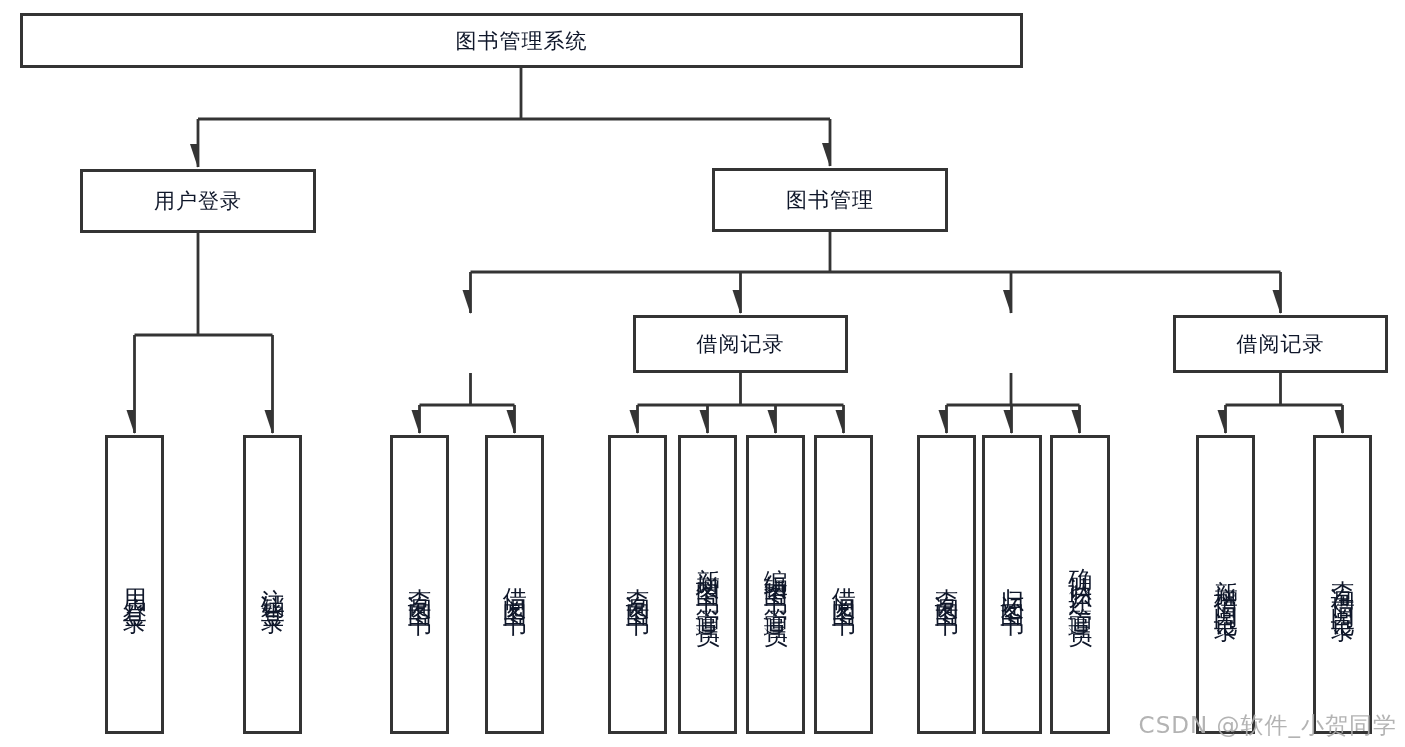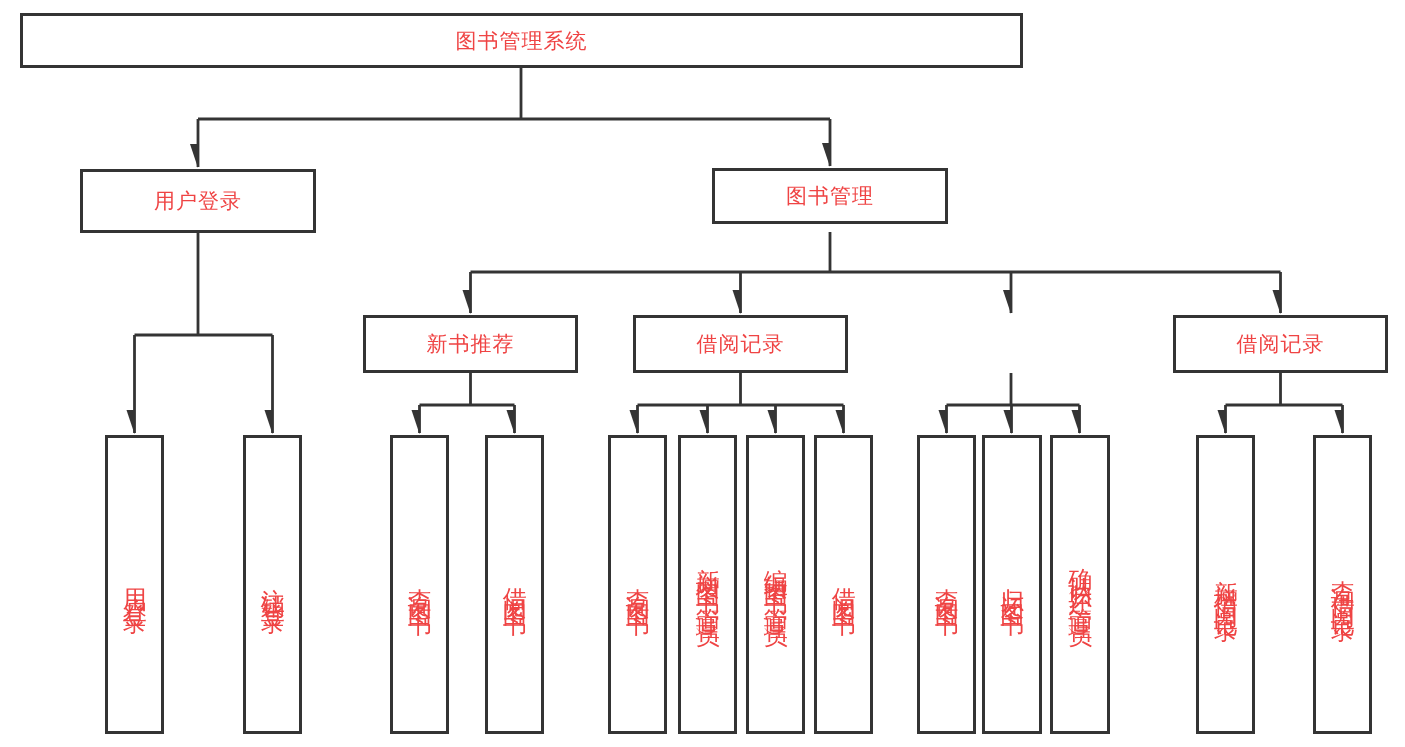--- a/index.html
+++ b/index.html
@@ -21,7 +21,7 @@
     align-items:center;
     justify-content:center;
     z-index:2;
-    color:#ef4444;
+    color:#0f172a;
   }
   .hlabel{
     font-size:21px;

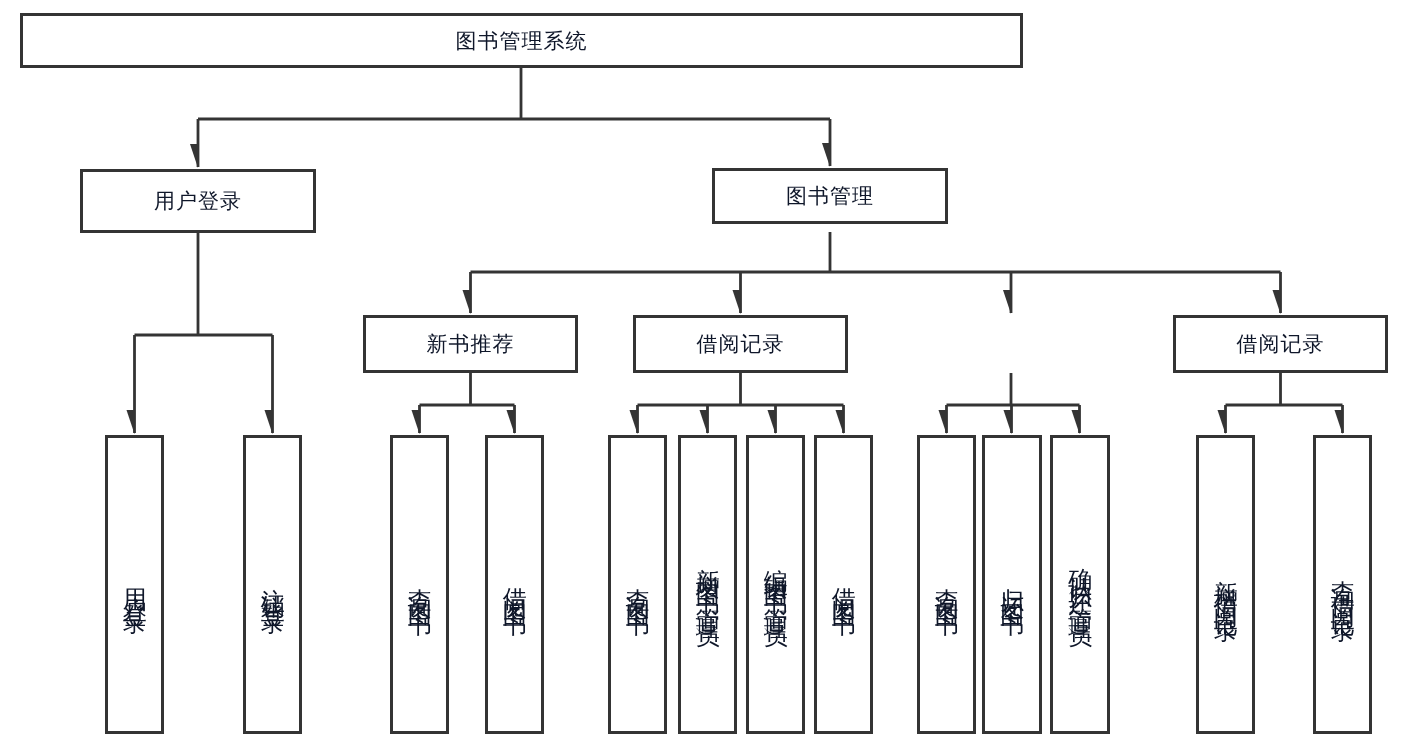--- a/index.html
+++ b/index.html
@@ -100,7 +100,7 @@
   <div class="box" style="left:80px;top:169px;width:236px;height:64px">
     <span class="hlabel">用户登录</span>
   </div>
-  <div class="box" style="left:712px;top:168px;width:236px;height:56px">
+  <div class="box" style="left:712px;top:168px;width:236px;height:64px">
     <span class="hlabel">图书管理</span>
   </div>
 

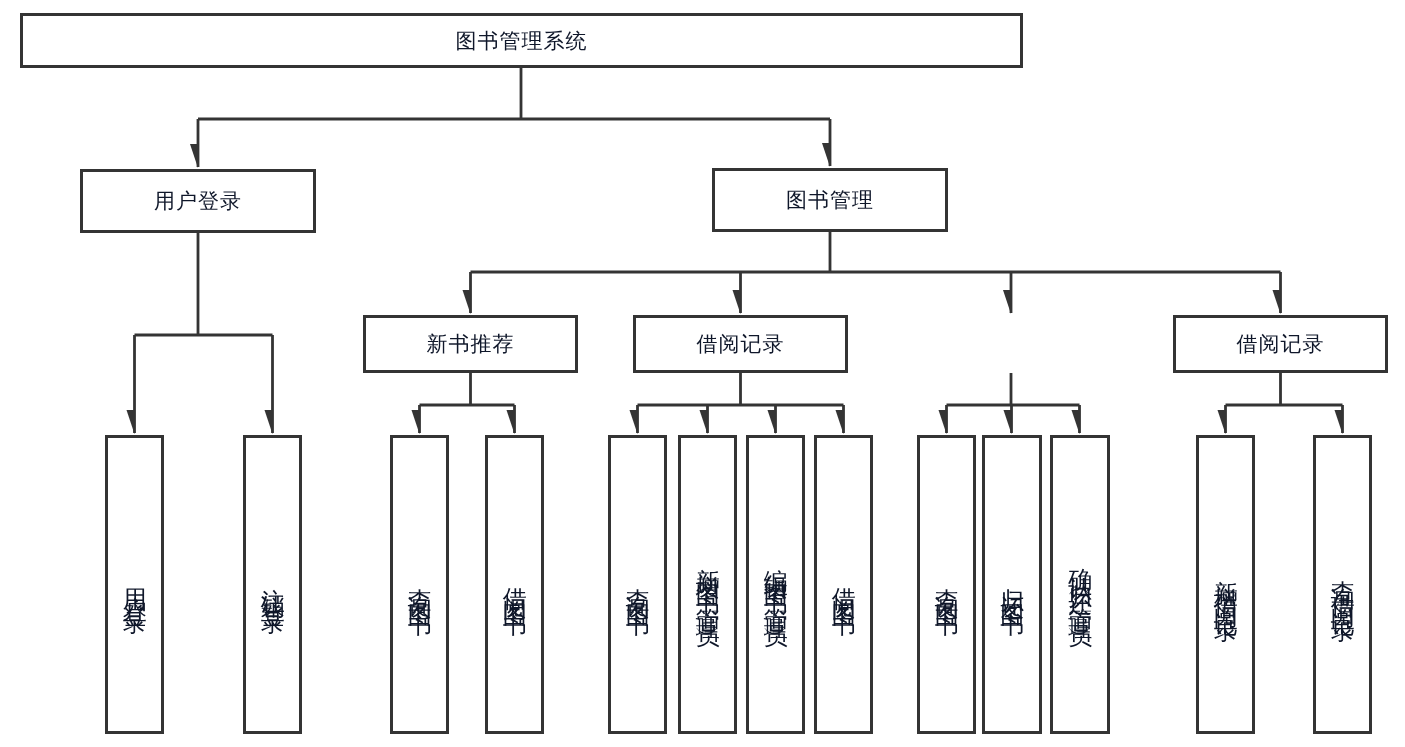--- a/index.html
+++ b/index.html
@@ -104,9 +104,6 @@
     <span class="hlabel">图书管理</span>
   </div>
 
-  <div class="box" style="left:363px;top:315px;width:215px;height:58px">
-    <span class="hlabel">新书推荐</span>
-  </div>
   <div class="box" style="left:633px;top:315px;width:215px;height:58px">
     <span class="hlabel">借阅记录</span>
   </div>

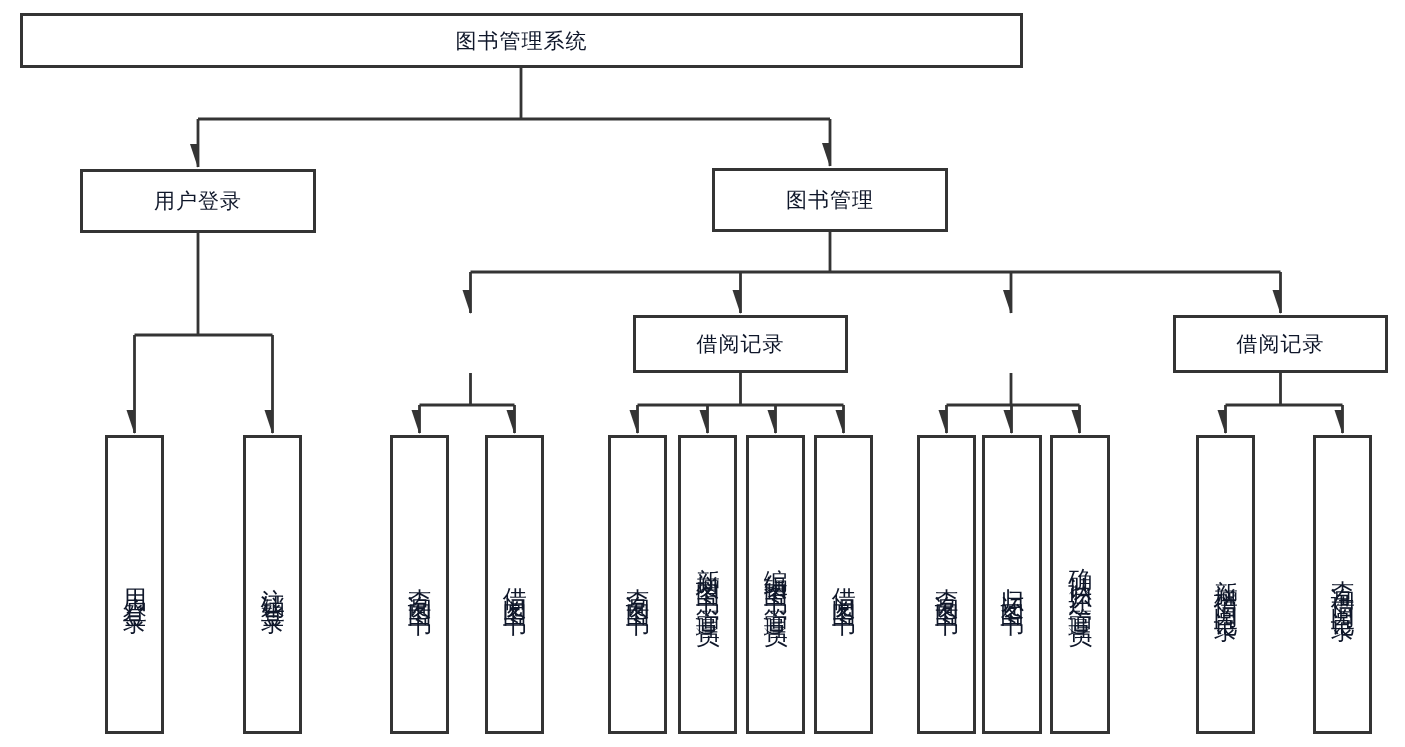--- a/index.html
+++ b/index.html
@@ -155,6 +155,7 @@
     <span class="vtext">查询借阅记录</span>
   </div>
 
+  <div class="watermark">CSDN @软件_小贺同学</div>
 
 </div>
 

